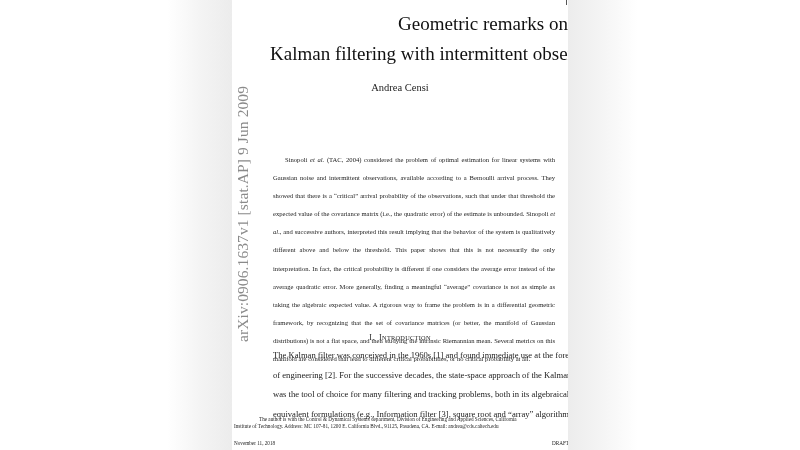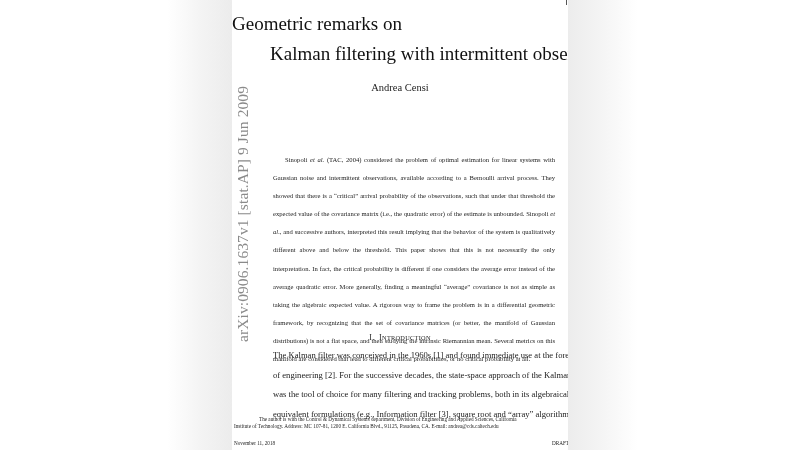--- a/index.html
+++ b/index.html
@@ -46,8 +46,8 @@
   }
   .title-line {
     position: absolute;
-    left: 0; width: 328px;
-    text-align: left;
+    left: 8px; width: 328px;
+    text-align: right;
     font-size: 19px;
     white-space: nowrap;
     color: #111;

